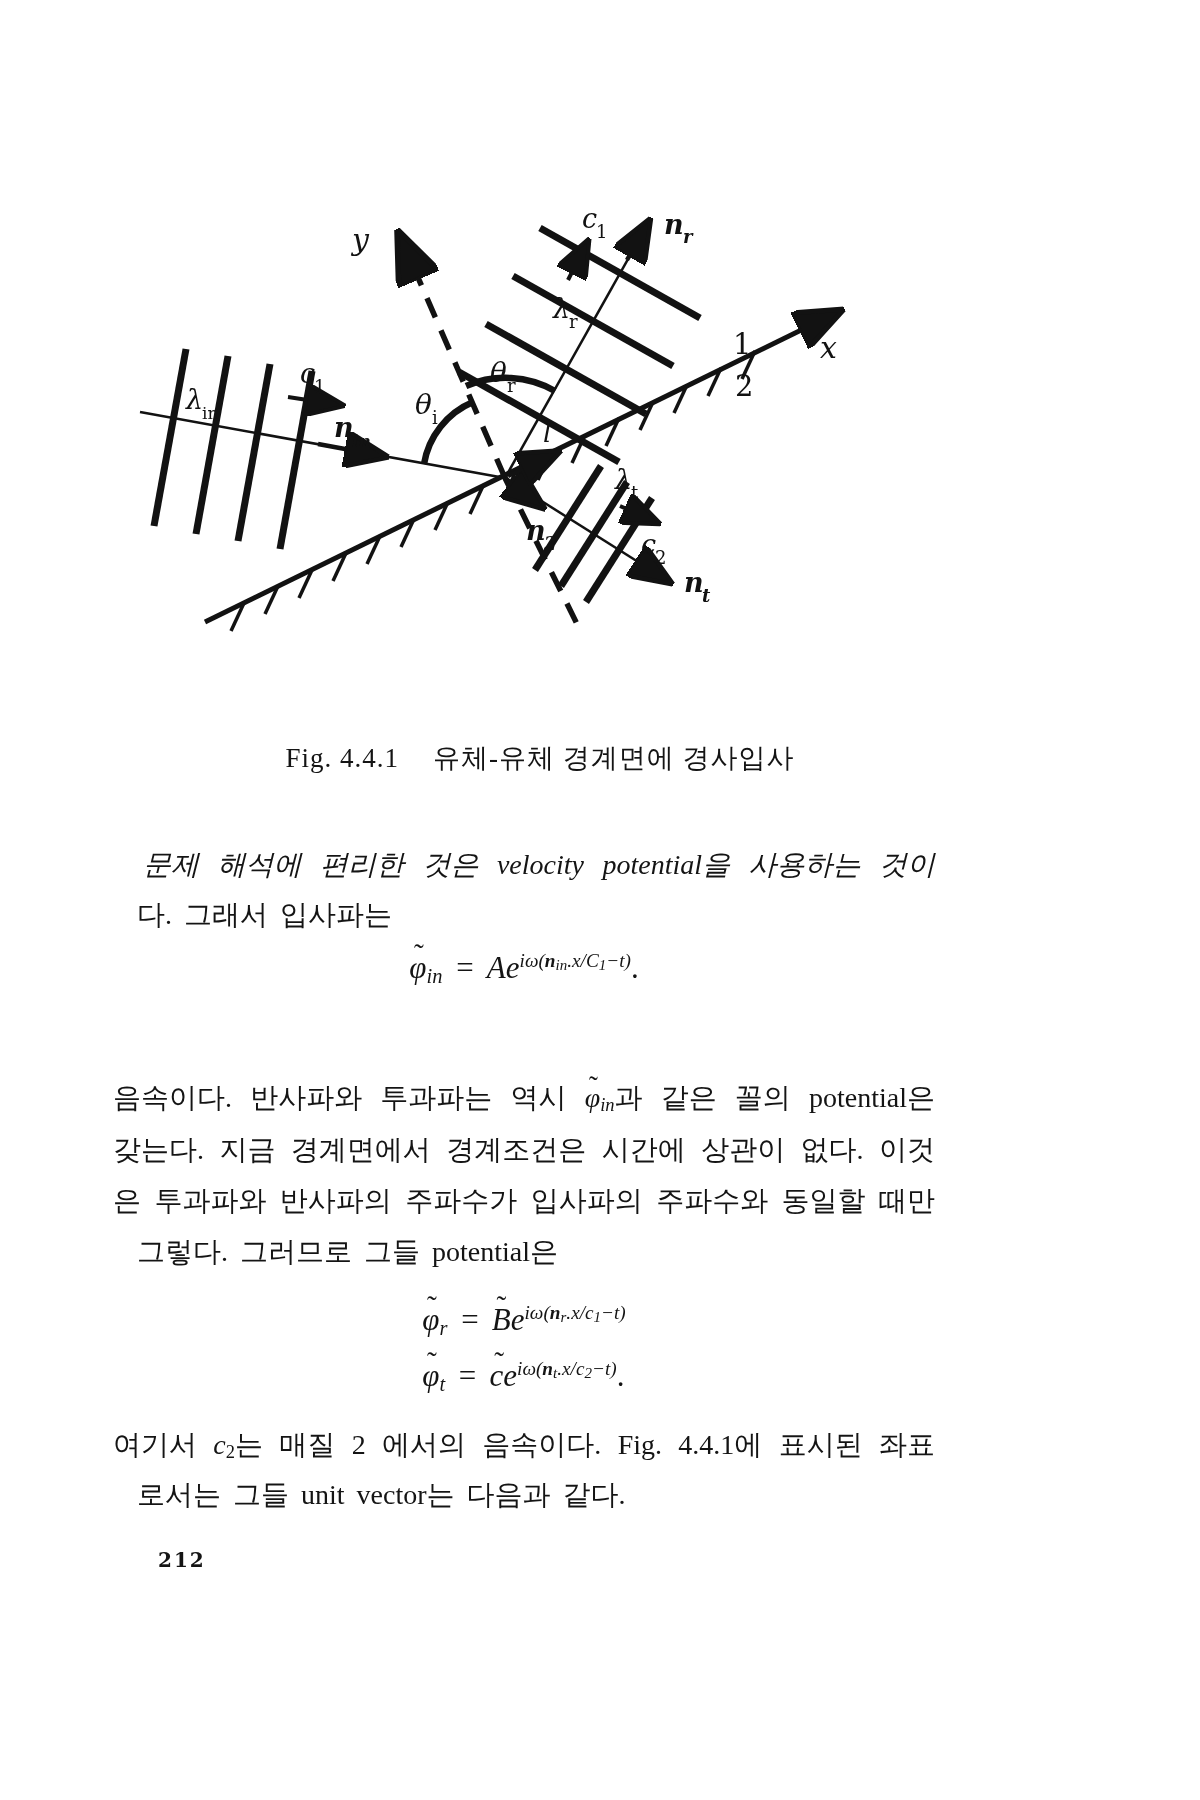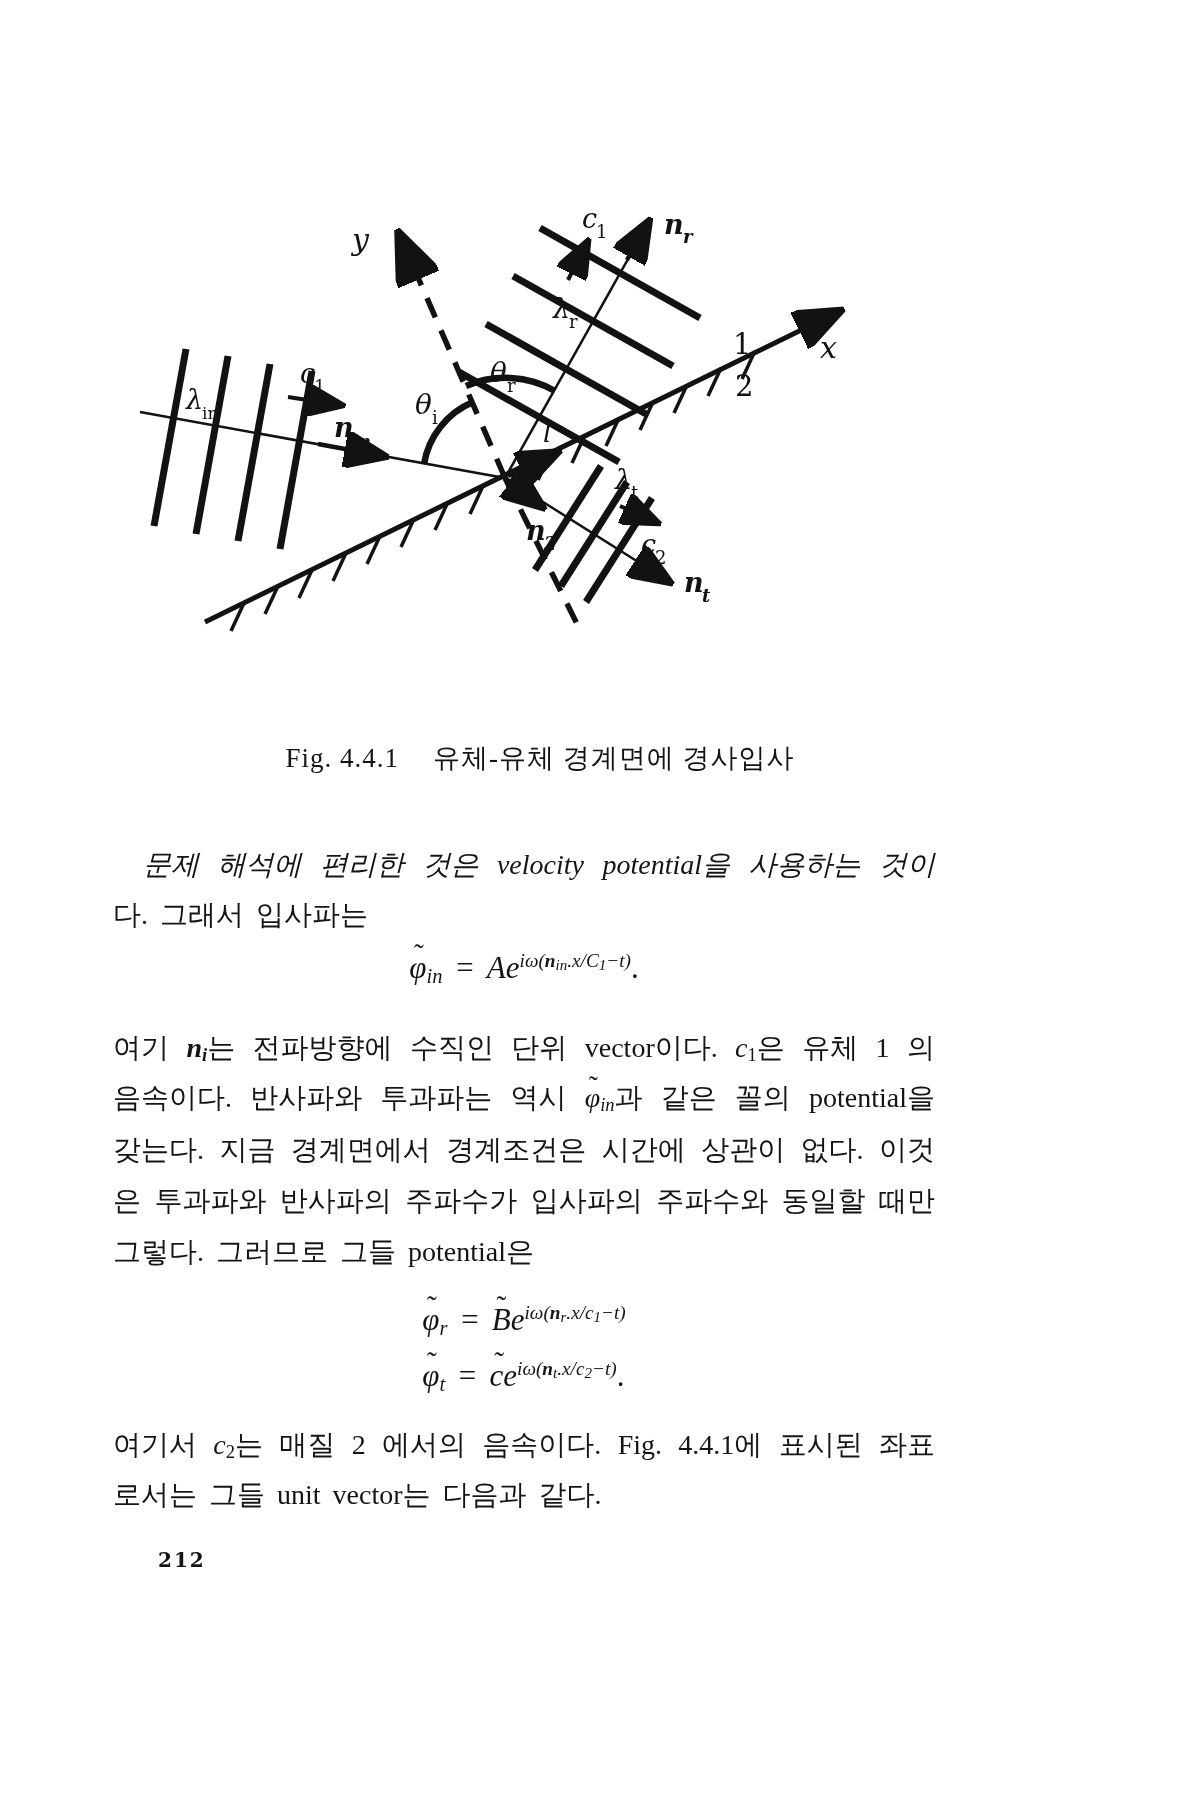--- a/index.html
+++ b/index.html
@@ -26,7 +26,7 @@
     font-size:28px; line-height:50px; word-spacing:5px;
   }
   .jl{text-align:justify; text-align-last:justify;}
-  .ll{text-align:left;}
+  .ll{text-align:left;margin-left:24px;}
   .ind{padding-left:30px; box-sizing:border-box;}
   .mth{font-style:italic;}
   .mthb{font-style:italic; font-weight:bold;}

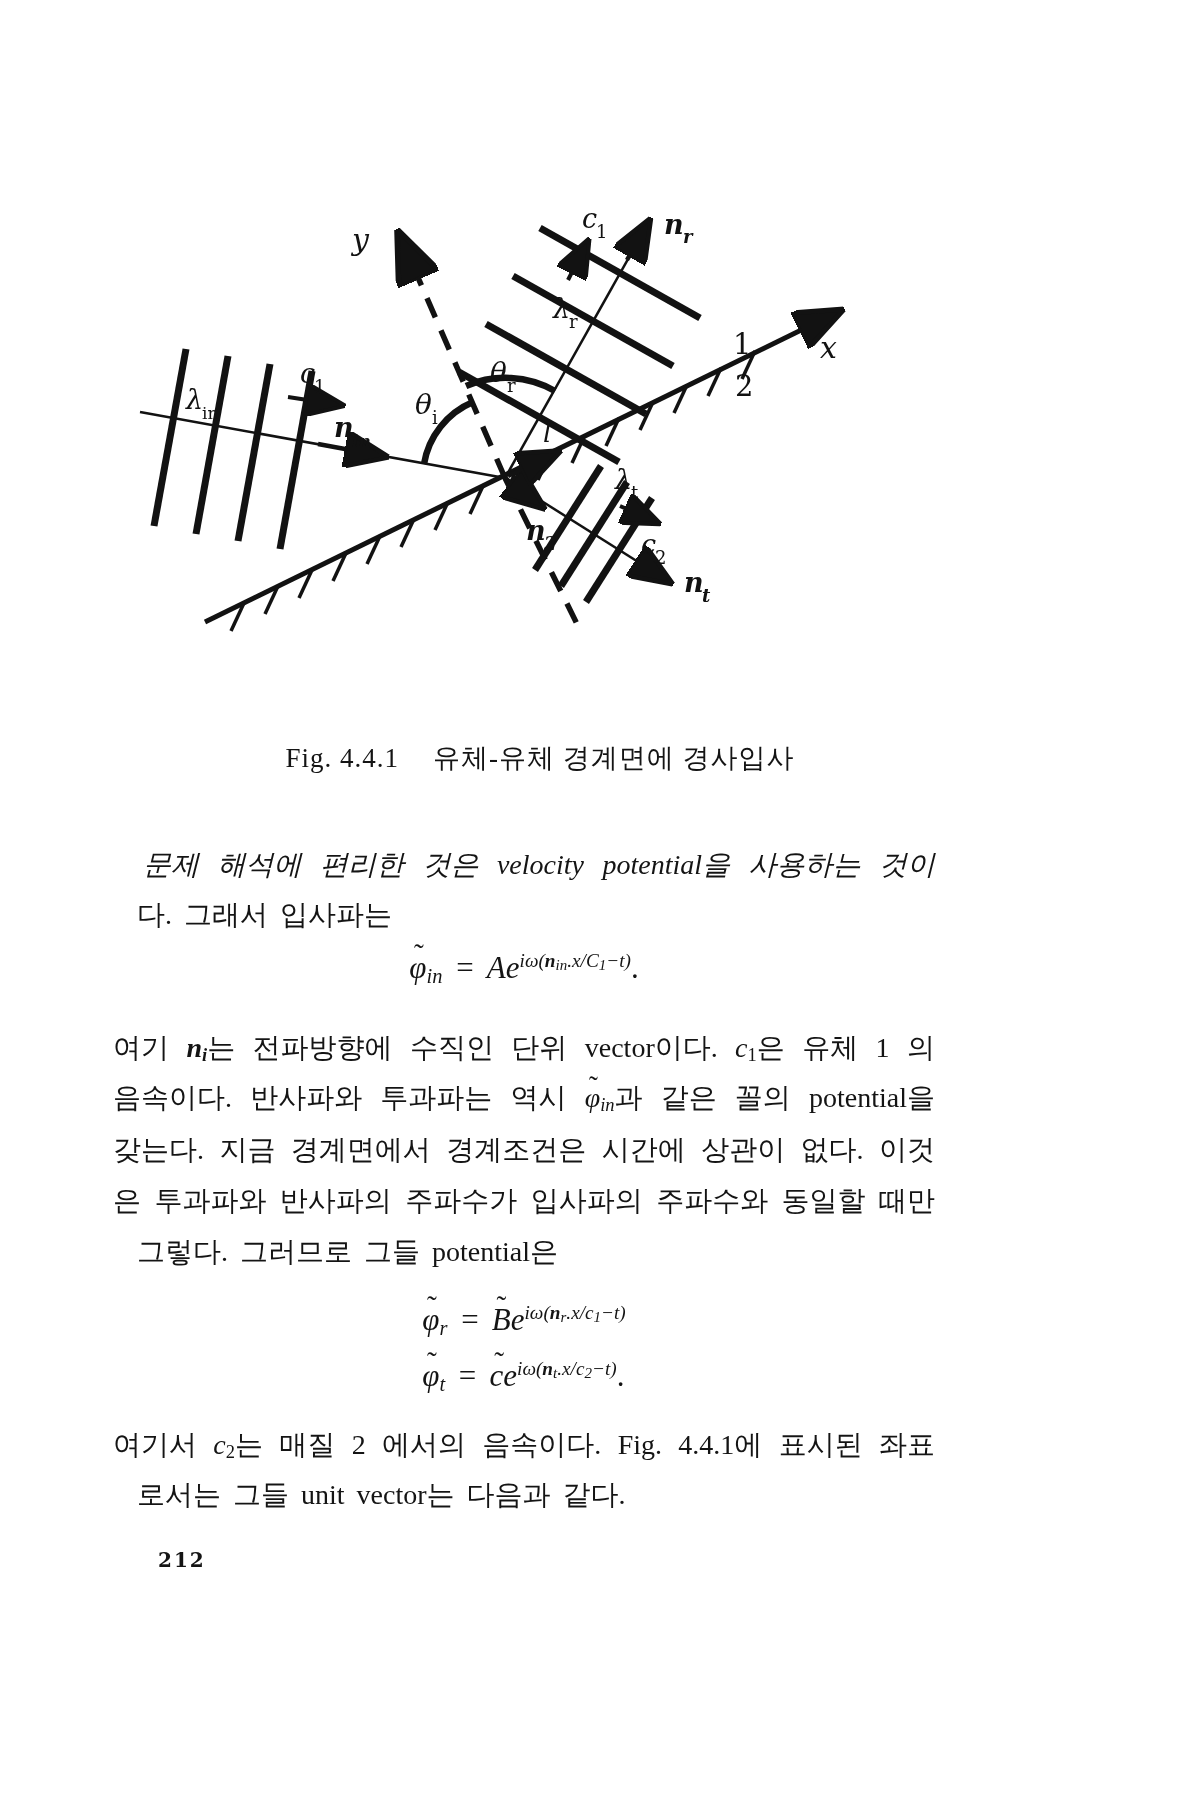--- a/index.html
+++ b/index.html
@@ -175,9 +175,6 @@
     <span class="tld"><span class="t">˜</span><span>φ</span></span><sub>in</sub><span class="sp">=</span><span>Ae</span><sup><span>iω(</span><span class="mthb">n</span><sub>in</sub><span>.x/</span><span>C</span><sub>1</sub><span>−t)</span></sup><span class="rom">.</span>
   </div>
 
-  <div class="tl jl" style="top:1023px;">
-    <span>여기 </span><span class="mthb">n</span><sub class="mthb">i</sub><span>는 전파방향에 수직인 단위 vector이다. </span><span class="mth">c</span><sub>1</sub><span>은 유체 1 의</span>
-  </div>
   <div class="tl jl" style="top:1073px;font-family:Liberation Serif, serif;">
     <span>음속이다. 반사파와 투과파는 역시 </span><span class="tld mth"><span class="t">˜</span><span>φ</span></span><sub class="mth">in</sub><span>과 같은 꼴의 potential을</span>
   </div>

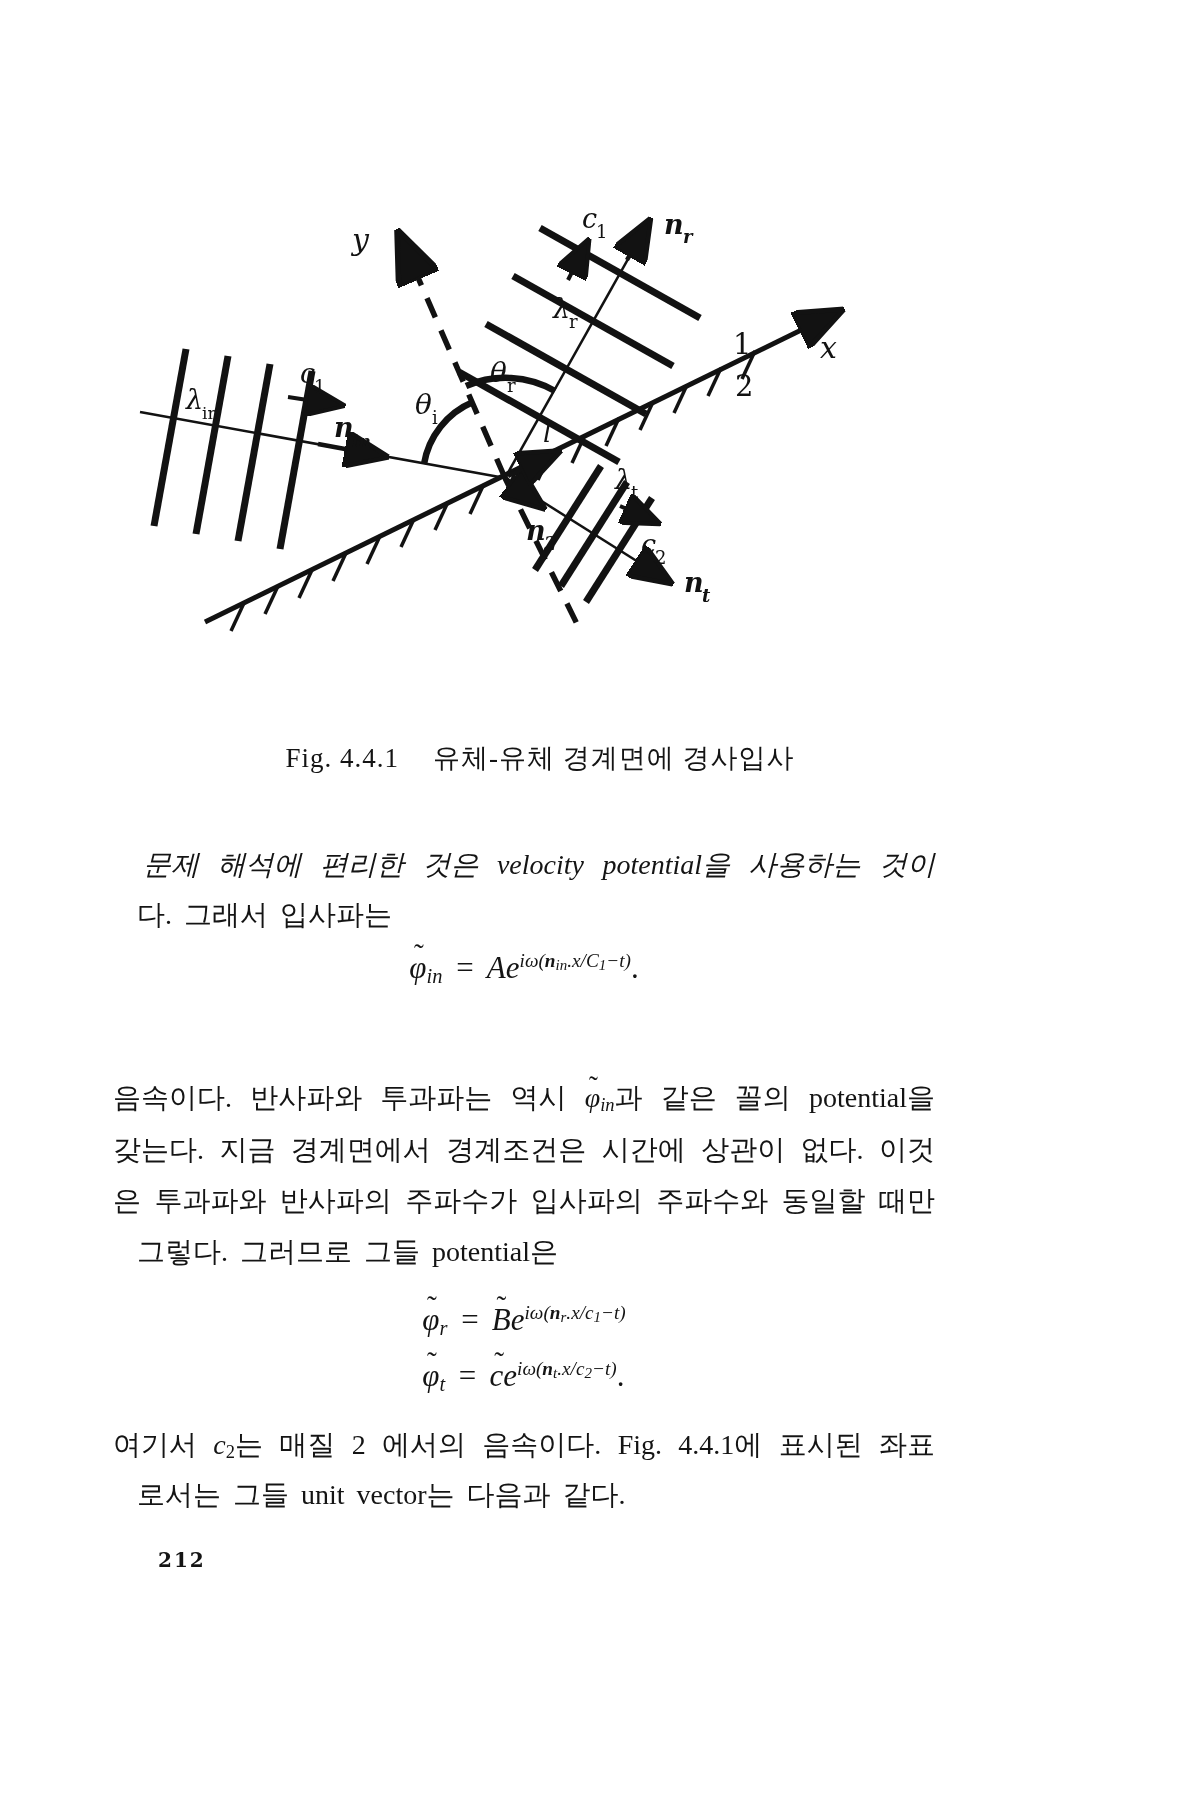--- a/index.html
+++ b/index.html
@@ -176,7 +176,7 @@
   </div>
 
   <div class="tl jl" style="top:1073px;font-family:Liberation Serif, serif;">
-    <span>음속이다. 반사파와 투과파는 역시 </span><span class="tld mth"><span class="t">˜</span><span>φ</span></span><sub class="mth">in</sub><span>과 같은 꼴의 potential을</span>
+    <span>음속이다. 반사파와 투과파는 역시 </span><span class="tld mth"><span class="t">˜</span><span>φ</span></span><sub class="mth">in</sub><span>과 같은 꼴의 potential은</span>
   </div>
   <div class="tl jl" style="top:1125px;">갖는다. 지금 경계면에서 경계조건은 시간에 상관이 없다. 이것</div>
   <div class="tl jl" style="top:1176px;">은 투과파와 반사파의 주파수가 입사파의 주파수와 동일할 때만</div>

